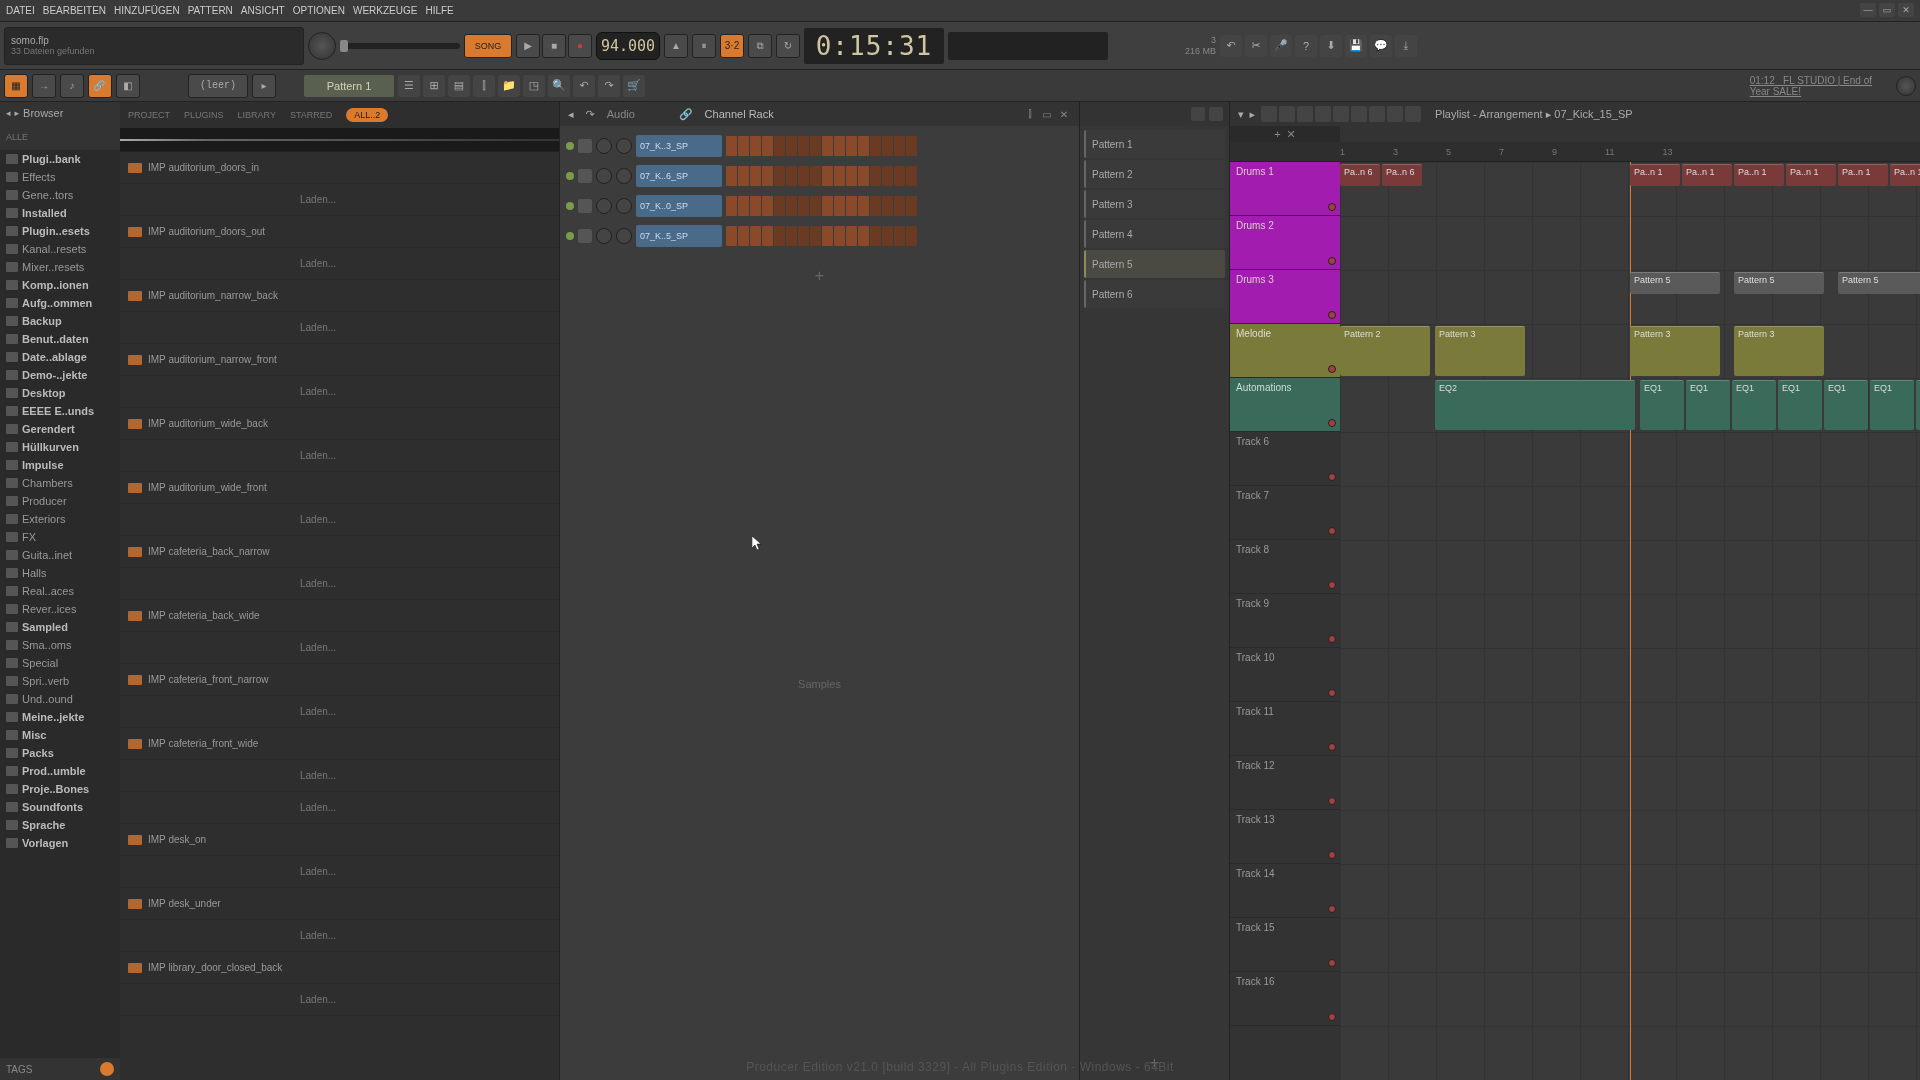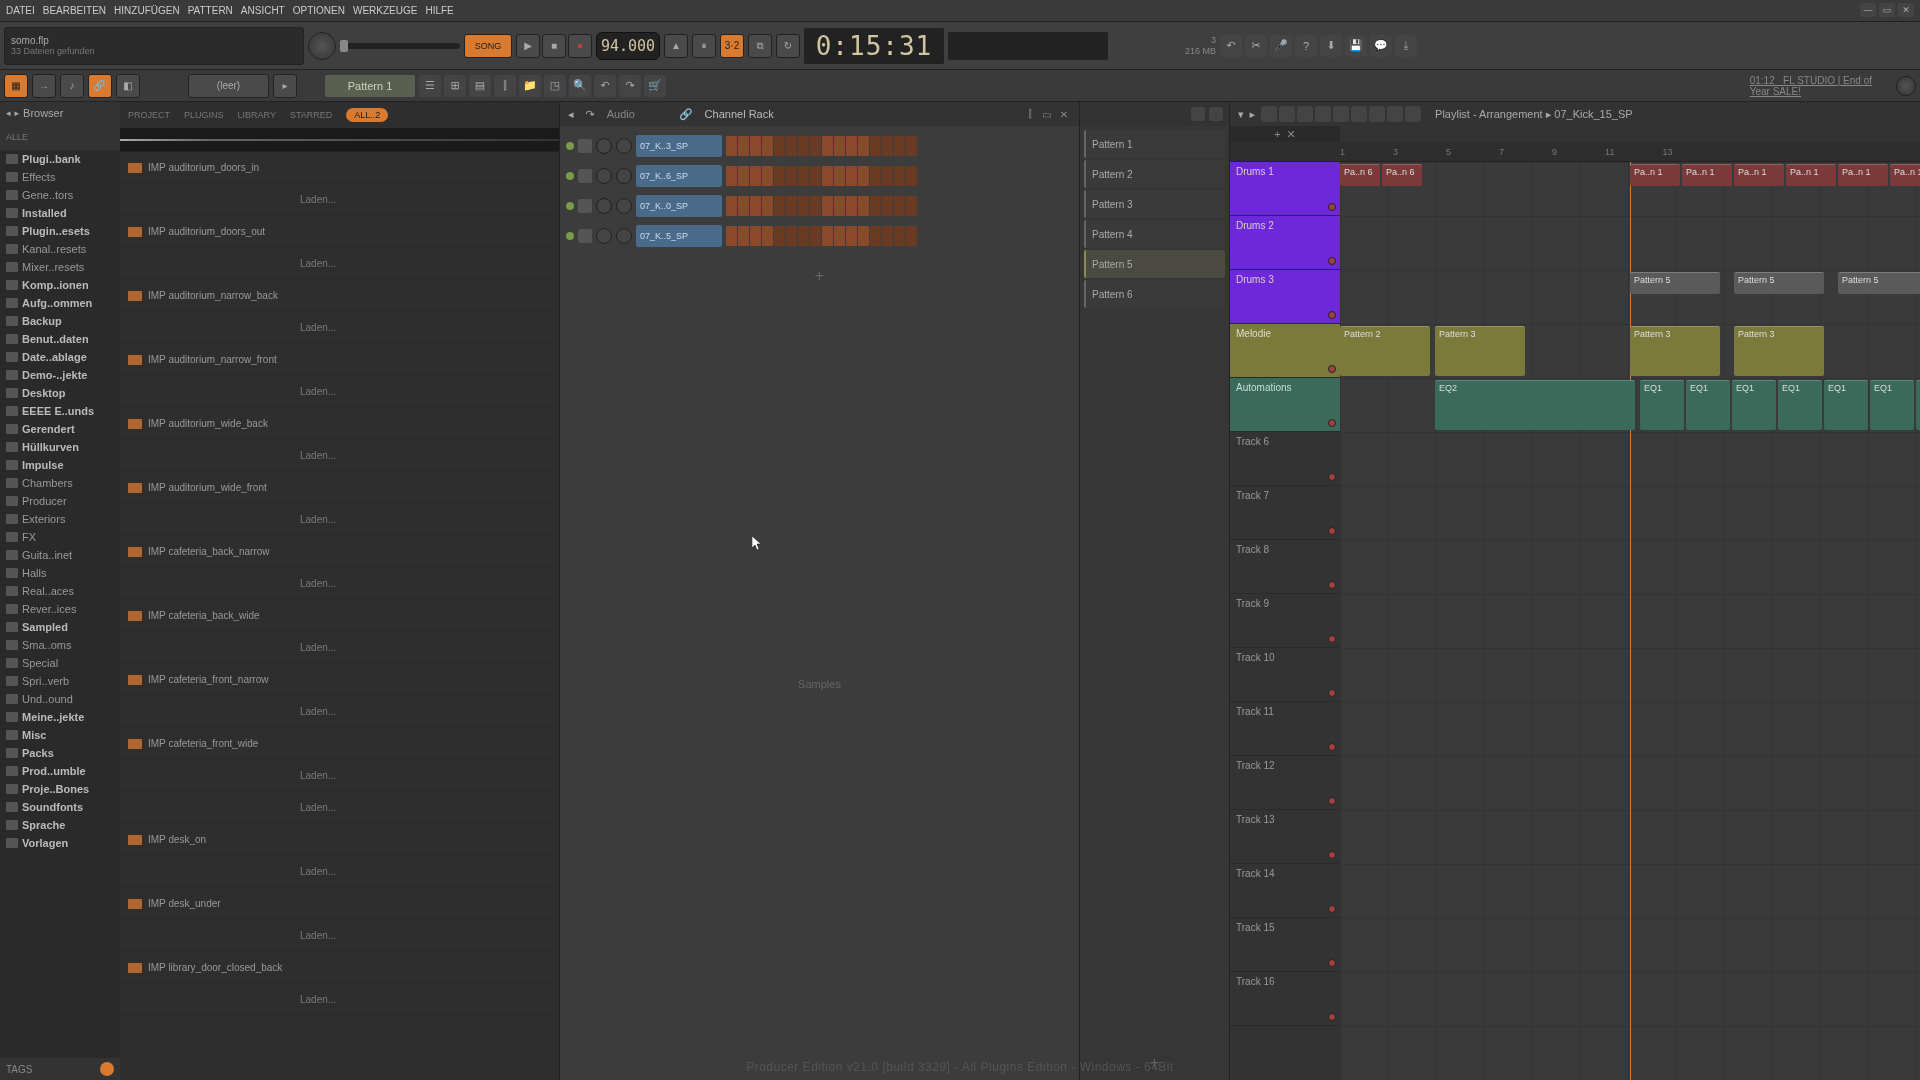--- a/index.html
+++ b/index.html
@@ -165,7 +165,7 @@
     <div class="tb-btn orange">🔗</div>
     <div class="tb-btn">◧</div>
     <div style="flex:0 0 40px"></div>
-    <div class="tb-btn" style="width:81px;">(leer)</div>
+    <div class="tb-btn" style="width:60px;font-family:Liberation Mono, monospace;">(leer)</div>
     <div class="tb-btn">▸</div>
     <div style="flex:0 0 20px"></div>
     <div class="pattern-sel">Pattern 1</div>

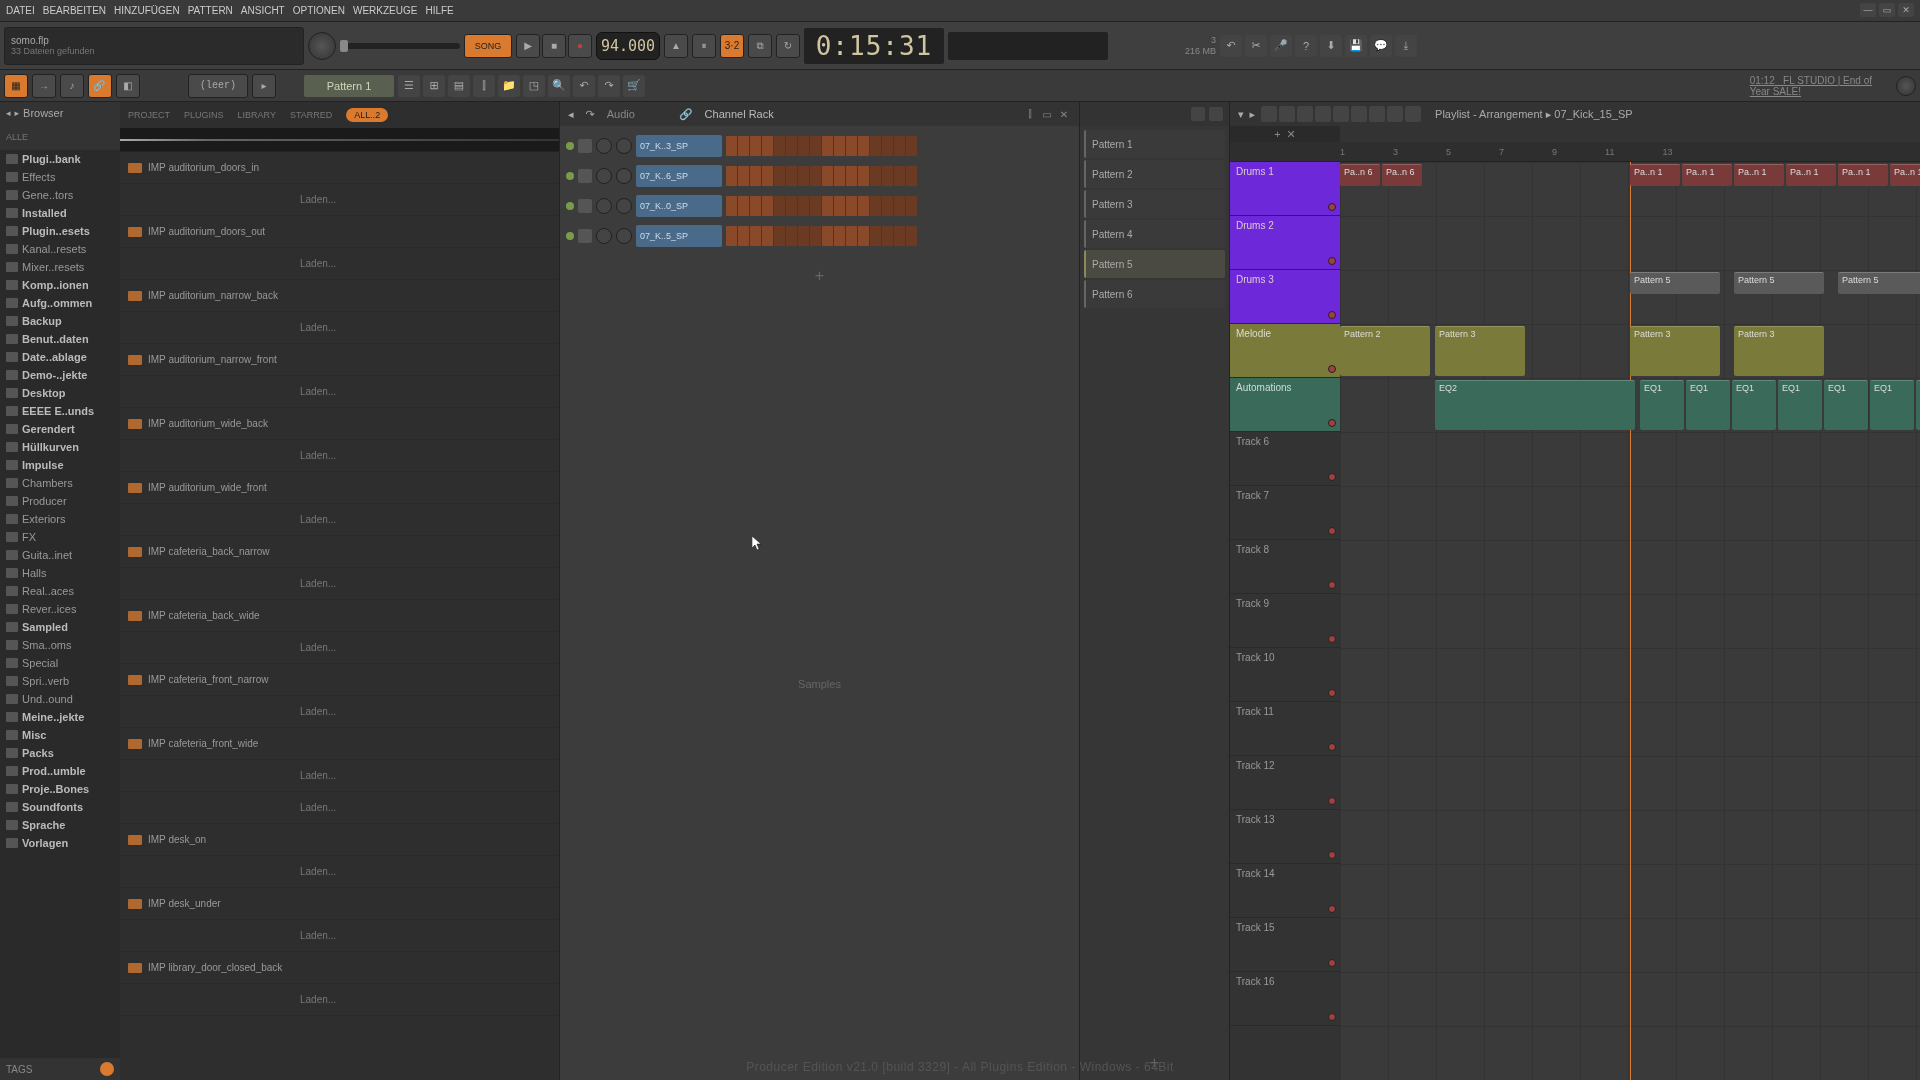--- a/index.html
+++ b/index.html
@@ -80,7 +80,7 @@
 .pl-body { flex: 1; display: flex; overflow: hidden; }
 .pl-tracks { width: 110px; background: #333; }
 .pl-track { height: 54px; border-bottom: 1px solid #2a2a2a; padding: 4px 6px; font-size: 10px; color: #999; position: relative; display:flex;align-items:flex-start; }
-.pl-track.red { background: #6d28d9; color: #dcc; }
+.pl-track.red { background: #a21caf; color: #dcc; }
 .pl-track.yellow { background: #7a7a3a; color: #ddc; }
 .pl-track.teal { background: #3a6a5a; color: #cdd; }
 .pl-track .tdot { position:absolute; right:4px; bottom:4px; width:8px;height:8px;border-radius:50%;background:#a04040;border:1px solid #222; }

